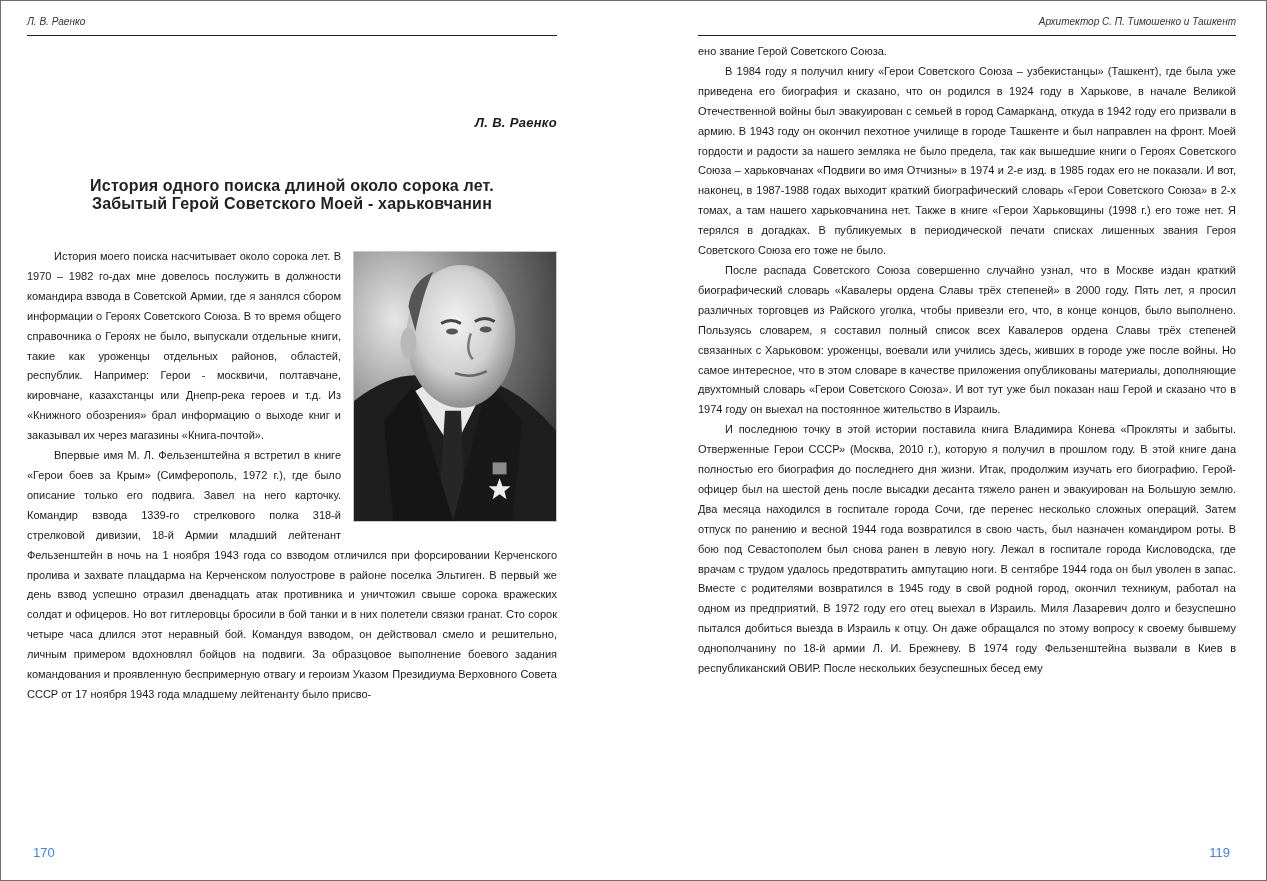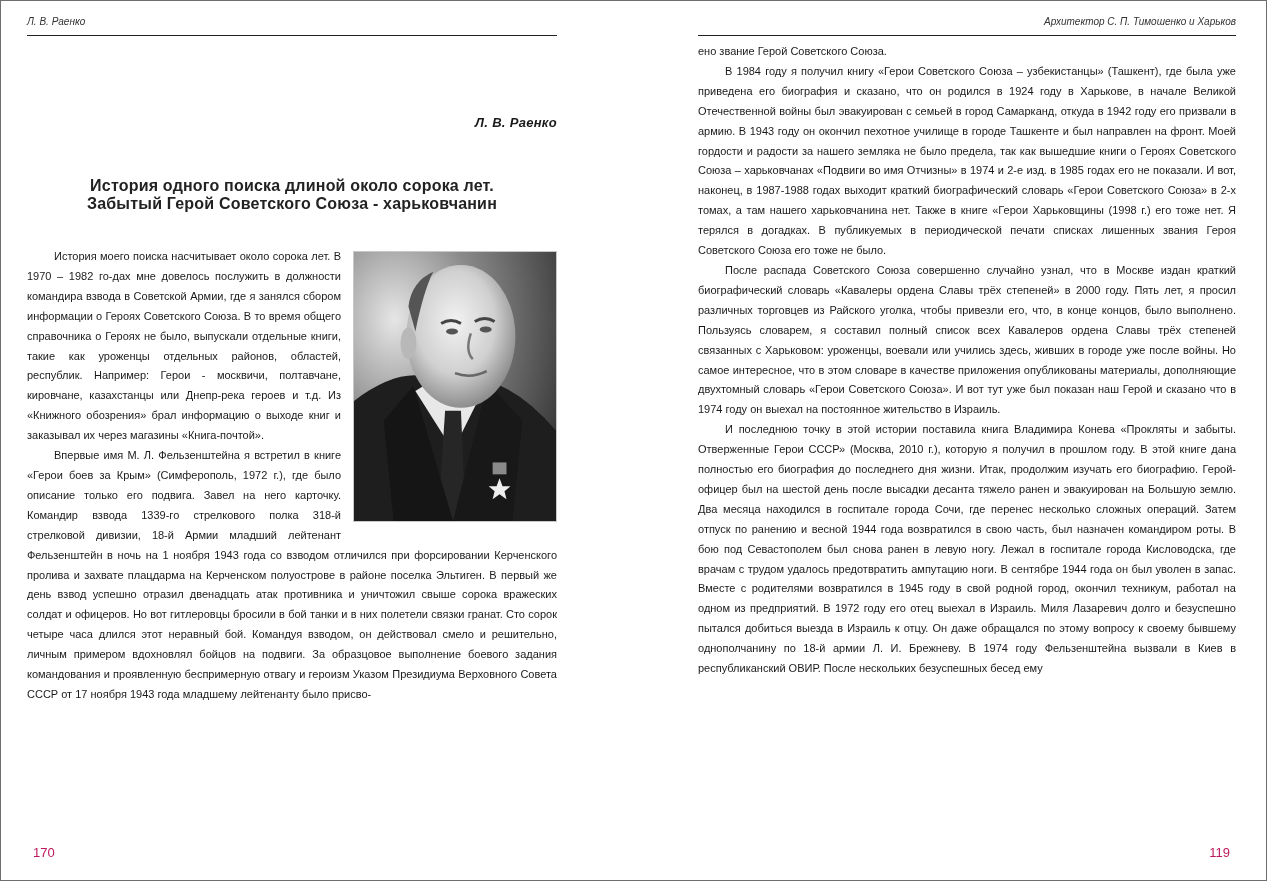--- a/index.html
+++ b/index.html
@@ -105,7 +105,7 @@
 </section>
 
 <section class="page page-right">
-  <div class="running-head">Архитектор С. П. Тимошенко и Харьков</div>
+  <div class="running-head">Архитектор С. П. Тимошенко и Ташкент</div>
   <div class="head-rule"></div>
 
   <div class="body-text">

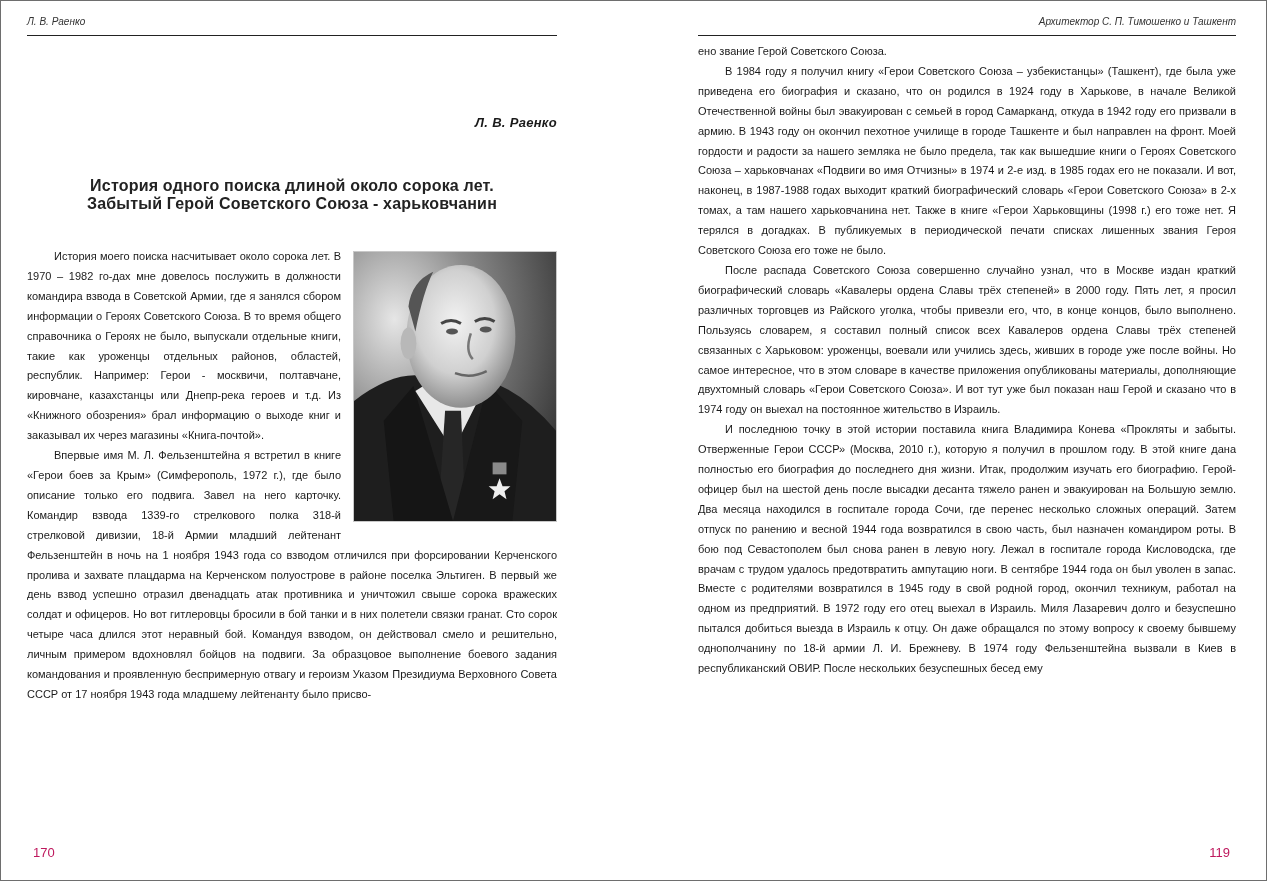--- a/index.html
+++ b/index.html
@@ -50,7 +50,7 @@
 
   <div class="title">
     <div>История одного поиска длиной около сорока лет.</div>
-    <div>Забытый Герой Советского Союза - харьковчанин</div>
+    <div>Забытый Герой Советского Моей - харьковчанин</div>
   </div>
 
   <div class="body-text">

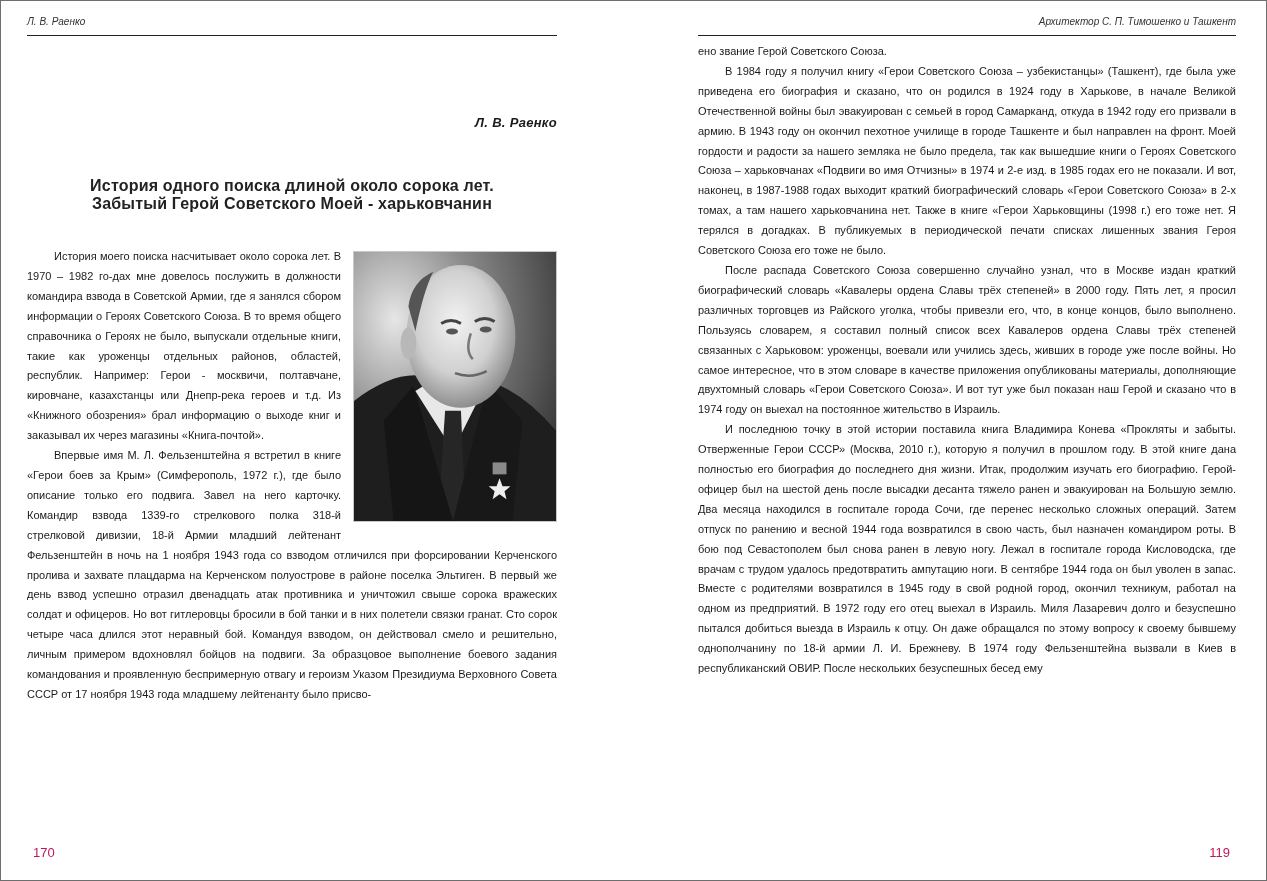--- a/index.html
+++ b/index.html
@@ -33,7 +33,7 @@
            background:#1c1c1c; }
   .photo svg { display:block; width:100%; height:100%; }
 
-  .folio { position:absolute; top:845px; font-size:13px; color:#be185d; }
+  .folio { position:absolute; top:845px; font-size:13px; color:#3b82f6; }
   .page-left .folio { left:6px; }
   .page-right .folio { right:6px; }
 </style>

